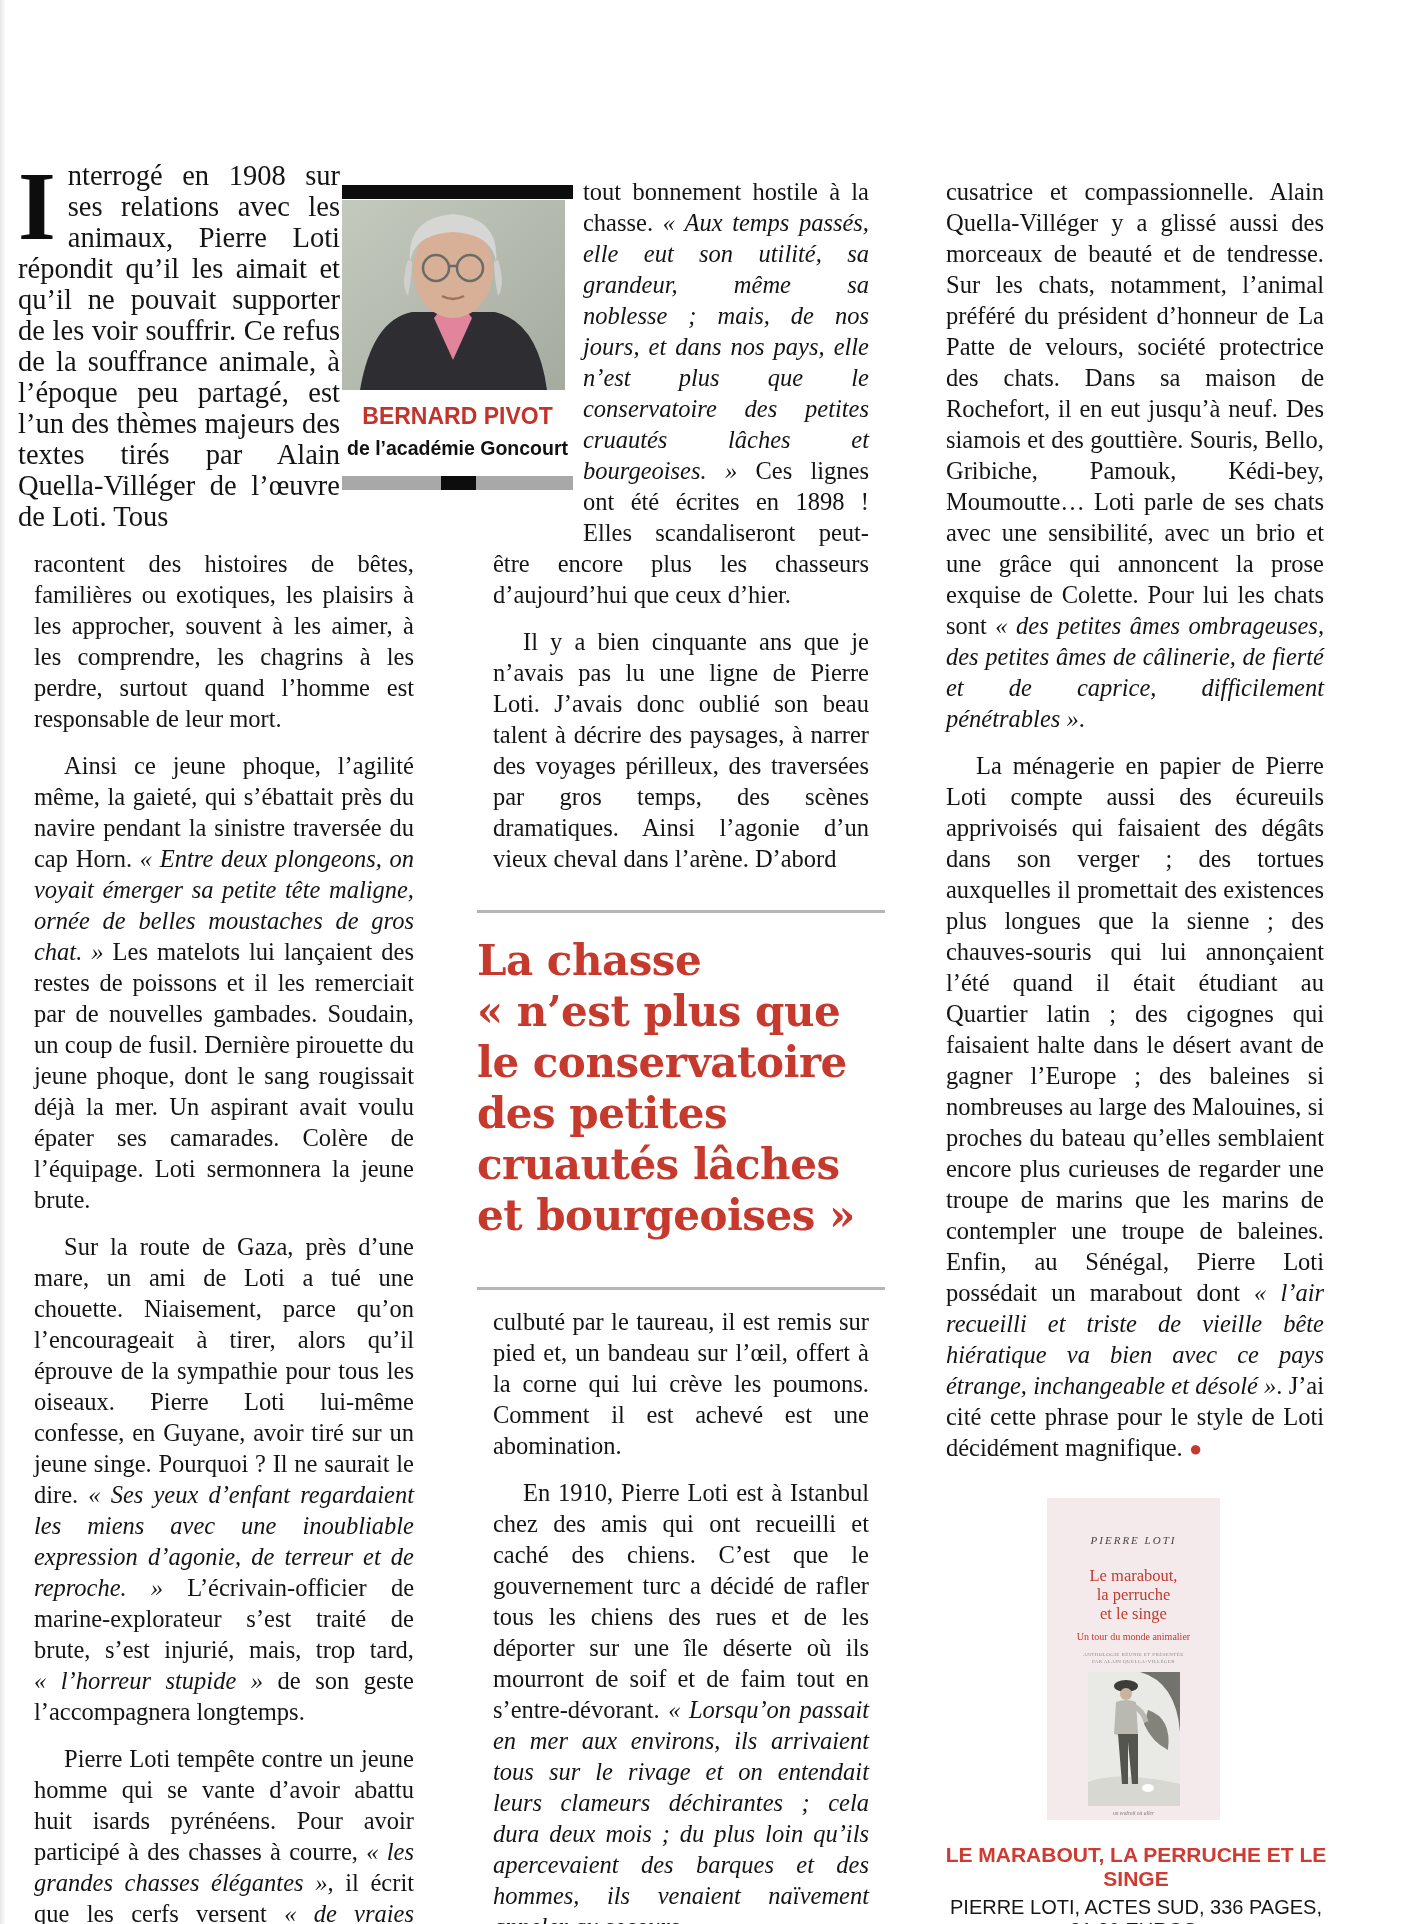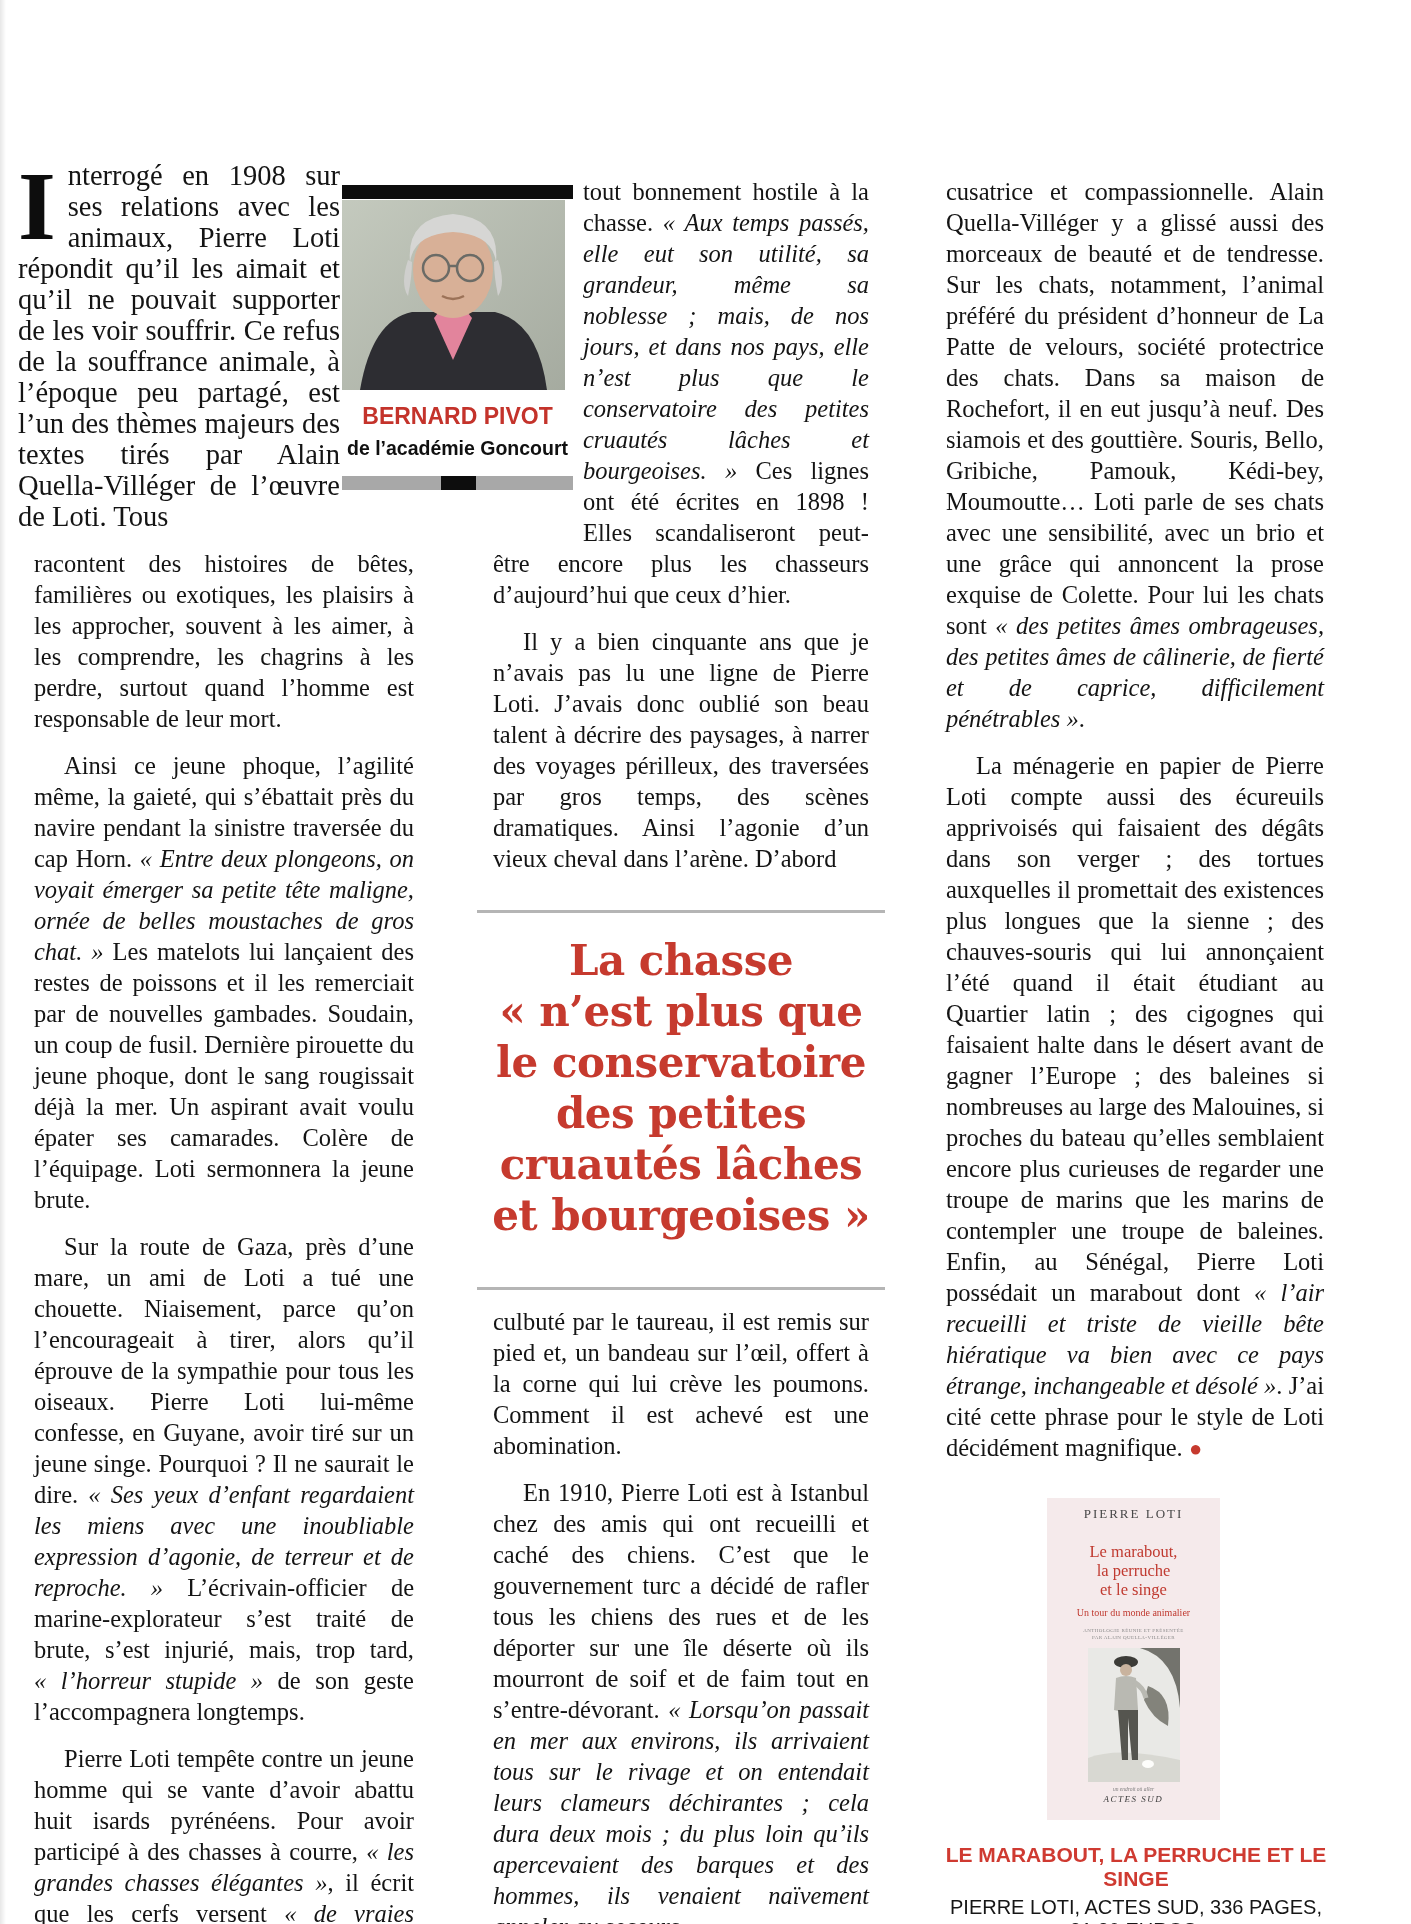--- a/index.html
+++ b/index.html
@@ -35,7 +35,7 @@
   .wrap-spacer{float:left;width:106px;height:372px;}
   
   .pullquote{margin-top:36px;border-top:3px solid #b5b5b5;border-bottom:3px solid #b5b5b5;
-        padding:22px 0 46px;text-align:center;}
+        padding:22px 0 46px;text-align:left;}
   .pq-line{font-family:"DejaVu Serif","Liberation Serif",serif;font-weight:700;font-size:42px;
         line-height:51px;color:#c63a2e;white-space:nowrap;letter-spacing:-0.5px;}
   .after-quote{margin-top:44px;}

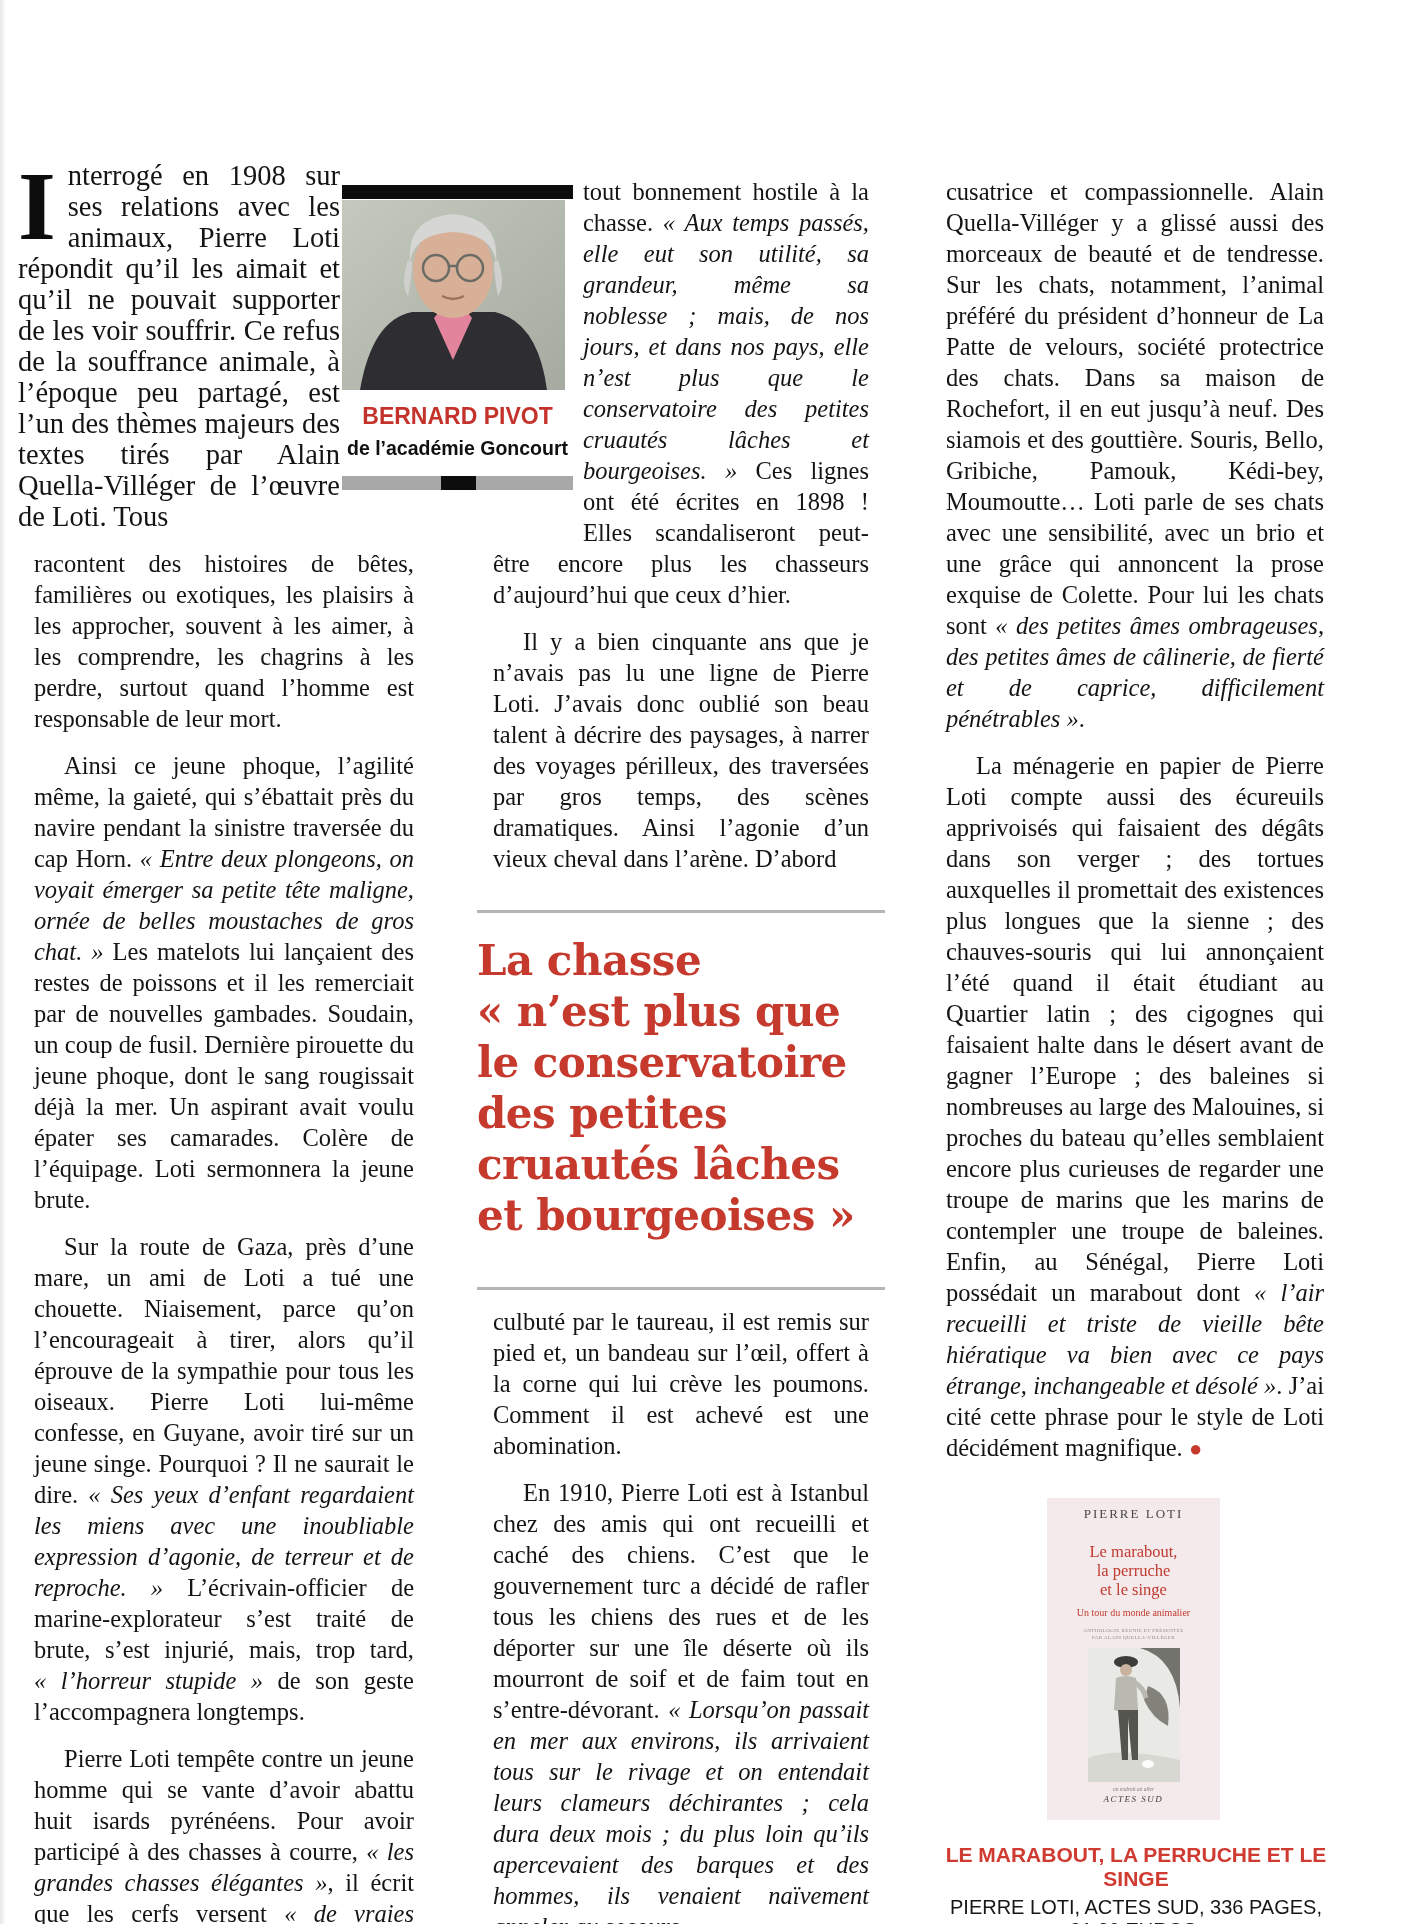--- a/index.html
+++ b/index.html
@@ -42,7 +42,7 @@
   
   .book-cover{position:absolute;left:1047px;top:1498px;width:173px;height:322px;background:#f5eaeb;
         text-align:center;font-family:"Liberation Serif",serif;overflow:hidden;}
-  .bc-author{padding-top:8px;font-size:13px;letter-spacing:2px;color:#474747;}
+  .bc-author{padding-top:36px;font-size:11px;letter-spacing:2px;color:#474747;font-style:italic;}
   .bc-title{margin-top:20px;font-size:16.5px;line-height:19px;color:#c03a30;}
   .bc-sub{margin-top:8px;font-size:10px;color:#c03a30;}
   .bc-credit{margin-top:9px;font-size:5px;line-height:7px;color:#8a8a8a;letter-spacing:0.4px;}

